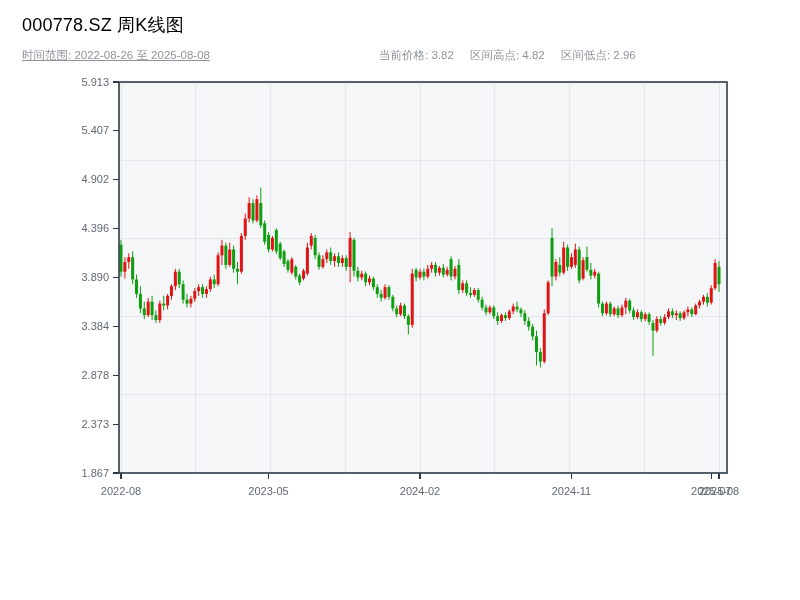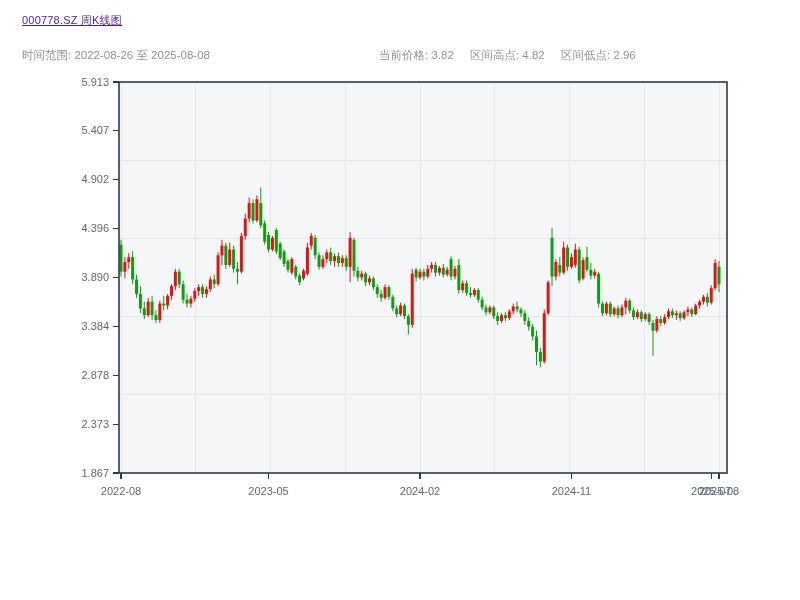--- a/index.html
+++ b/index.html
@@ -5,7 +5,7 @@
   html,body{margin:0;padding:0;background:#ffffff;}
   .page{position:relative;width:800px;height:600px;background:#ffffff;overflow:hidden;
         font-family:"Liberation Sans","DejaVu Sans",sans-serif;}
-  .title{position:absolute;left:22px;top:13px;font-size:11px;font-weight:400;color:#4c1d95;letter-spacing:.2px;text-decoration:underline;}
+  .title{position:absolute;left:22px;top:13px;font-size:18px;font-weight:400;color:#000000;letter-spacing:.2px;}
   .subtitle{position:absolute;left:22px;top:48px;font-size:11.5px;color:#8e949c;}
   .stats{position:absolute;left:379px;top:48px;font-size:11.5px;color:#8e949c;white-space:nowrap;}
   .stats span{margin-right:13px;}

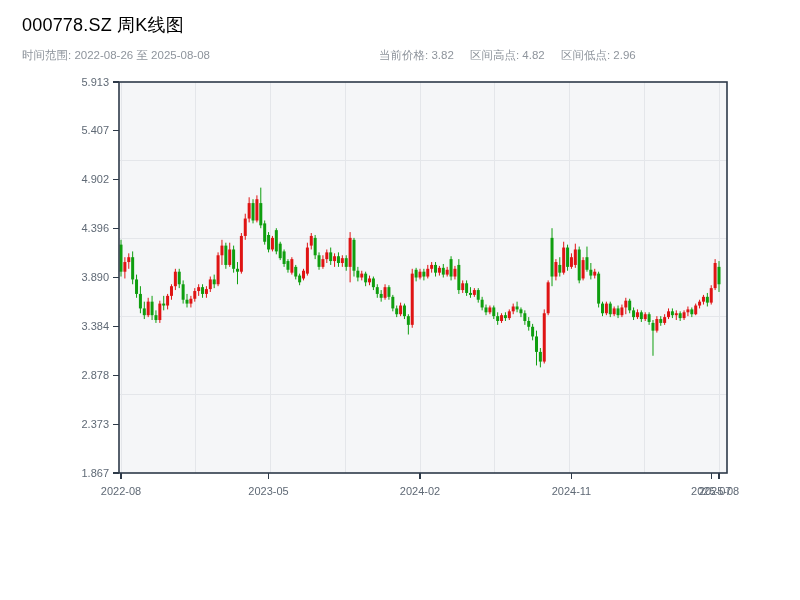--- a/index.html
+++ b/index.html
@@ -6,7 +6,7 @@
   .page{position:relative;width:800px;height:600px;background:#ffffff;overflow:hidden;
         font-family:"Liberation Sans","DejaVu Sans",sans-serif;}
   .title{position:absolute;left:22px;top:13px;font-size:18px;font-weight:400;color:#000000;letter-spacing:.2px;}
-  .subtitle{position:absolute;left:22px;top:48px;font-size:11.5px;color:#8e949c;}
+  .subtitle{position:absolute;left:22px;top:48px;font-size:11.5px;color:#8e949c;text-decoration:underline;}
   .stats{position:absolute;left:379px;top:48px;font-size:11.5px;color:#8e949c;white-space:nowrap;}
   .stats span{margin-right:13px;}
   svg{position:absolute;left:0;top:0;}

